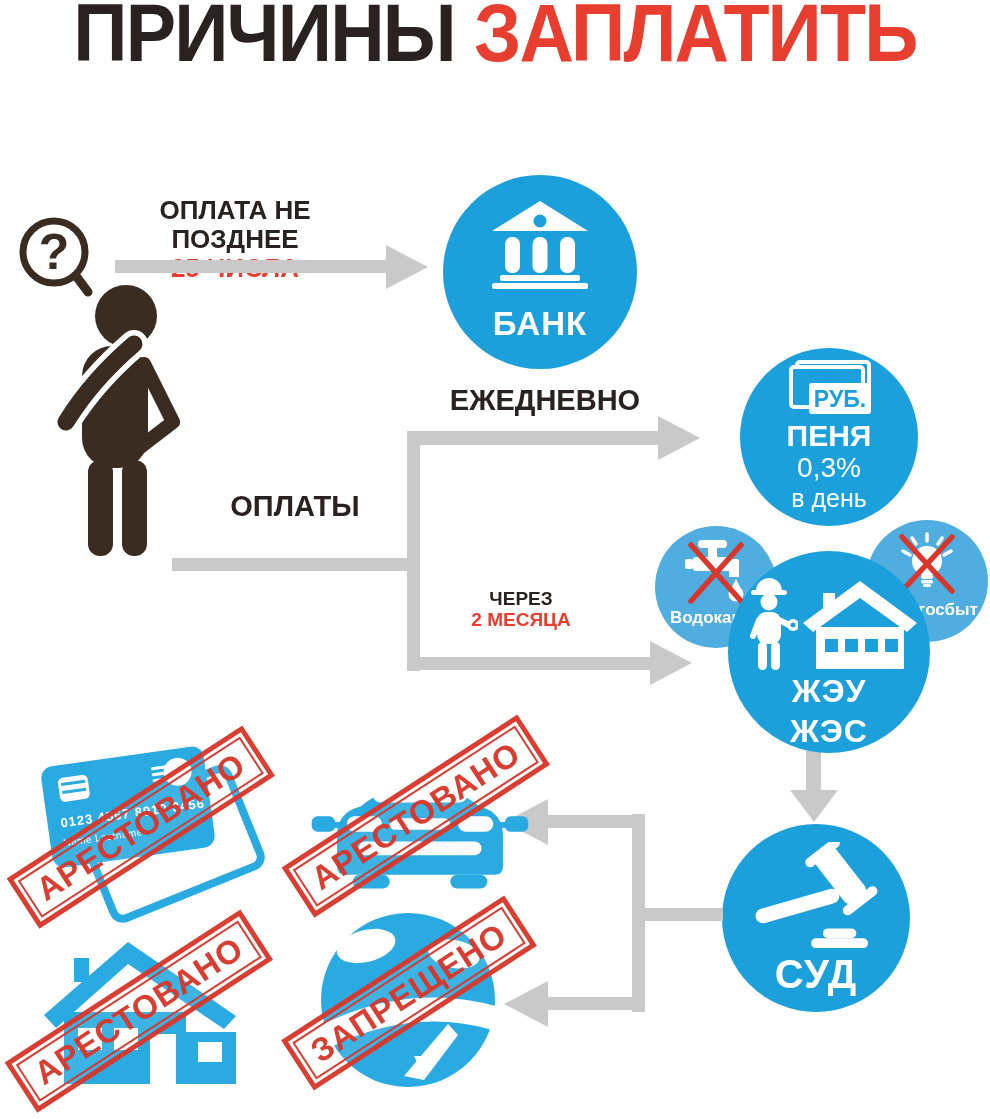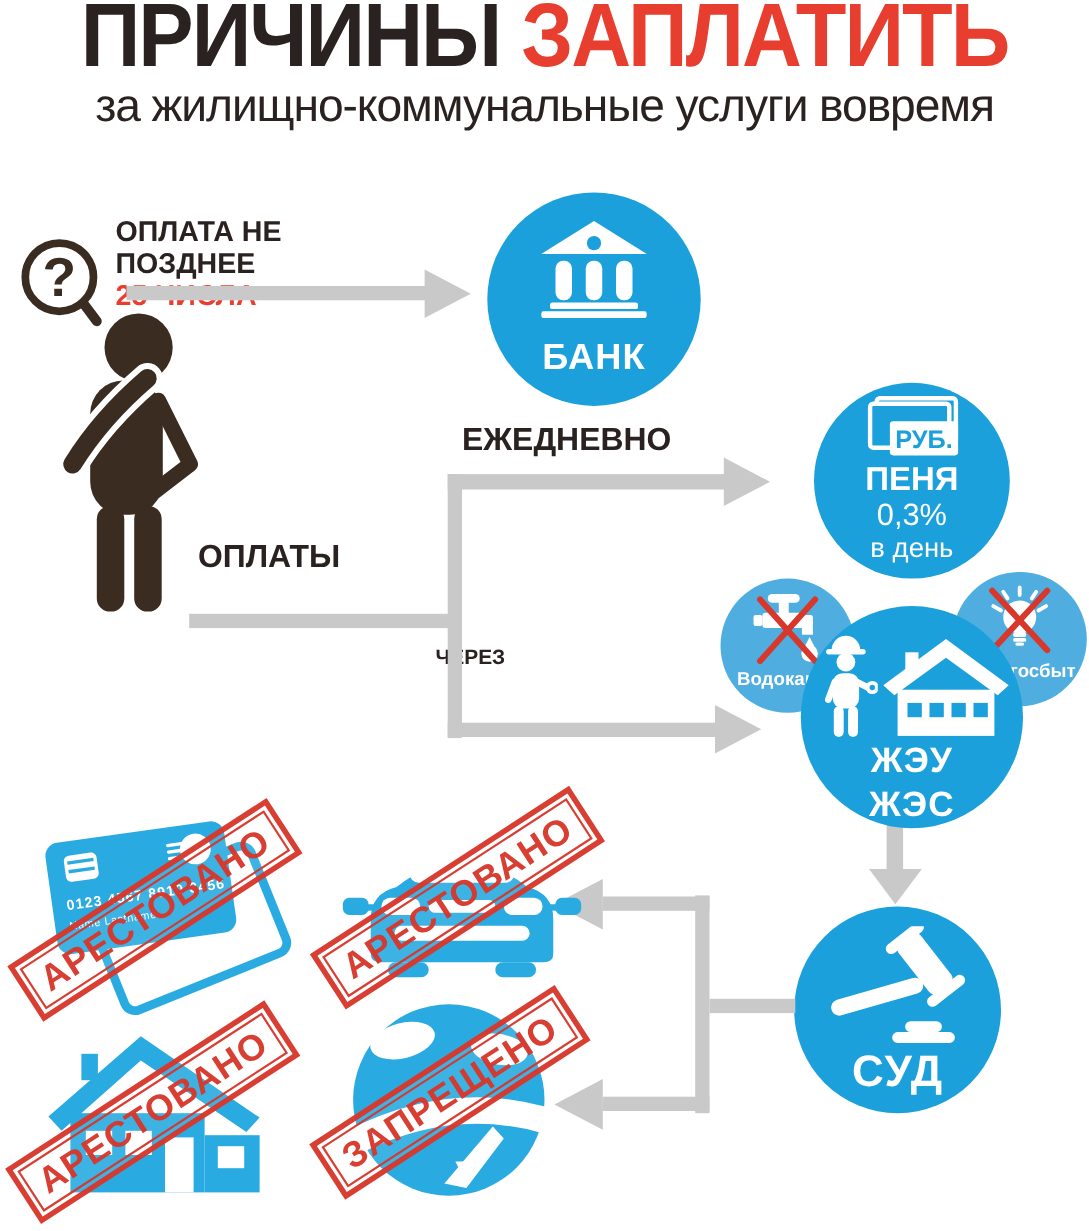--- a/index.html
+++ b/index.html
@@ -92,7 +92,6 @@
     <span class="t-black">ПРИЧИНЫ</span>
     <span class="t-red">ЗАПЛАТИТЬ</span>
   </div>
-  <div class="subtitle">за жилищно-коммунальные услуги вовремя</div>
 
   <svg class="qmark" width="80" height="100" viewBox="0 0 80 100">
     <circle cx="38" cy="38" r="31" fill="none" stroke="#3A2C21" stroke-width="7"></circle>

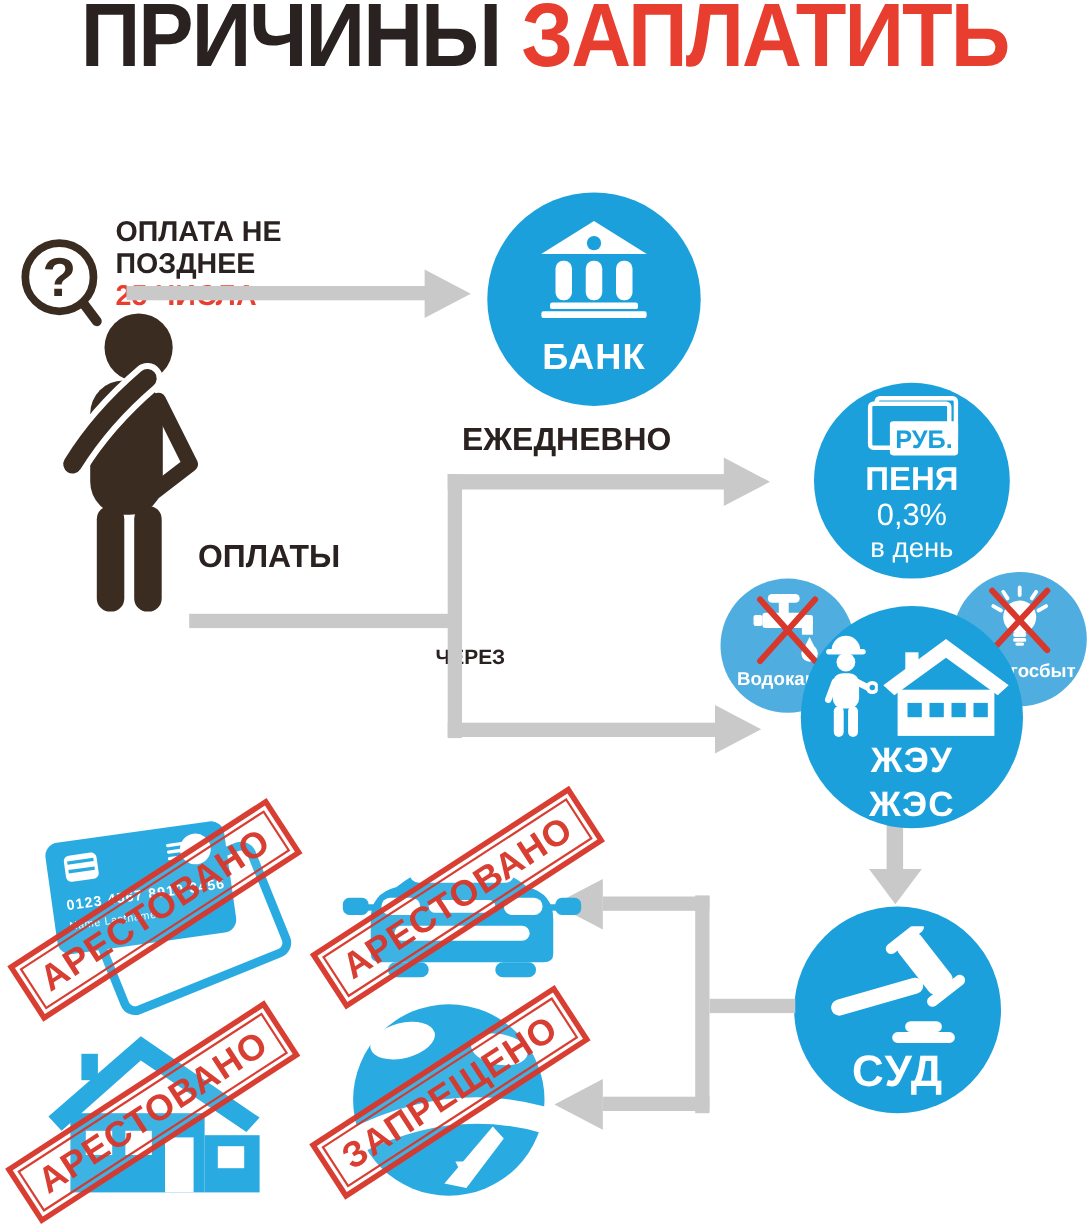--- a/index.html
+++ b/index.html
@@ -16,7 +16,7 @@
             font-size:42px;color:var(--dark-text,#2A2220);letter-spacing:-1px;}
 
   
-  .flabel{position:absolute;text-align:left;line-height:1.12;font-weight:bold;}
+  .flabel{position:absolute;text-align:center;line-height:1.12;font-weight:bold;}
   .flabel .dark{color:var(--dark-text,#2A2220);}
   .flabel .red{color:var(--red,#E83E2F);}
   .pay-by{left:105px;top:196px;width:260px;font-size:26px;}

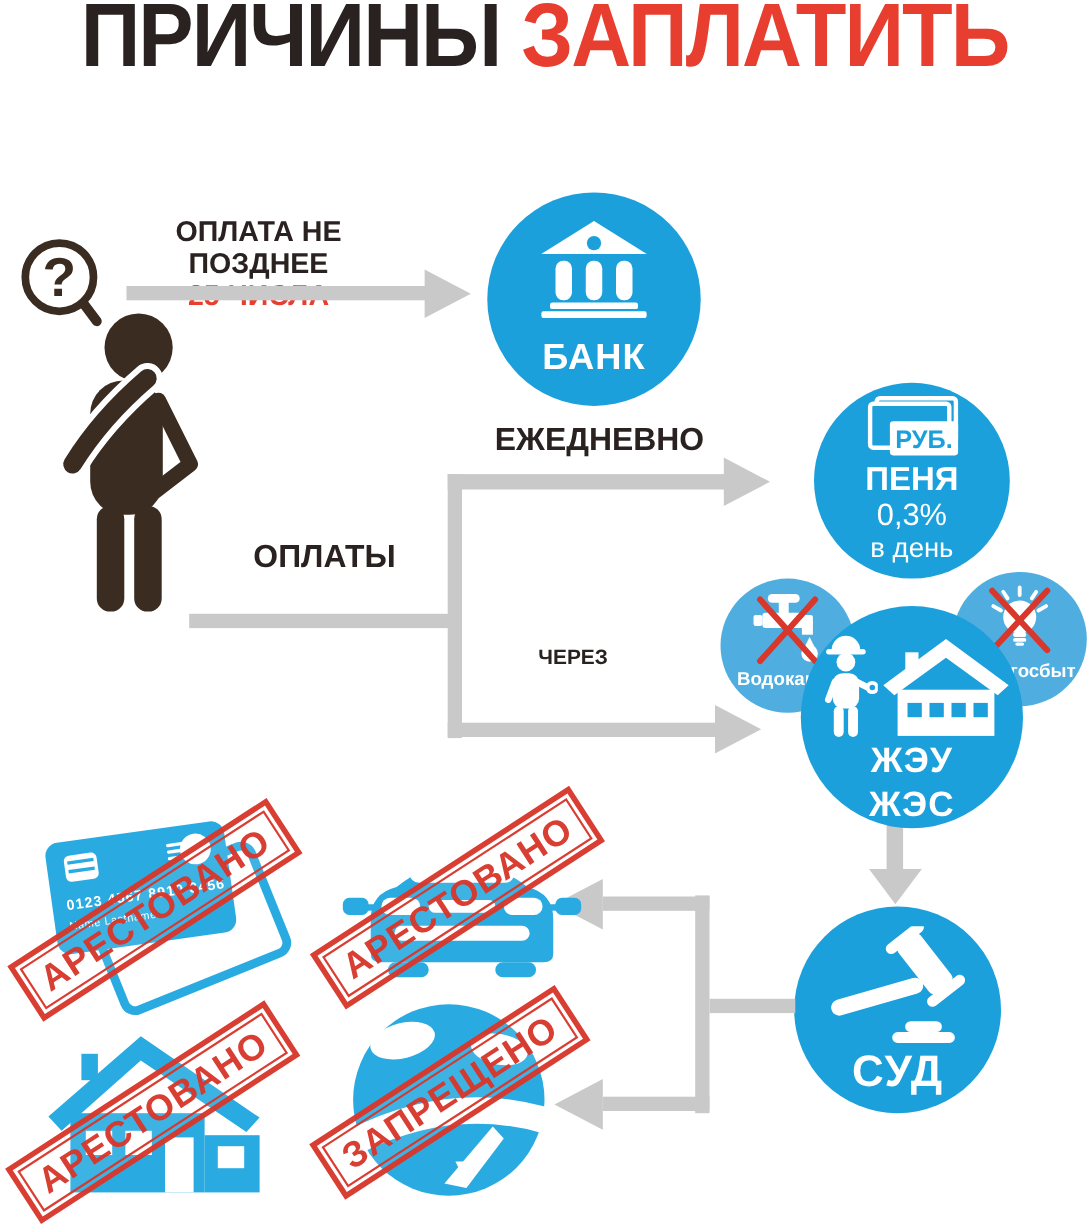--- a/index.html
+++ b/index.html
@@ -136,6 +136,7 @@
   </div>
   <div class="flabel two-months">
     <div class="dark">ЧЕРЕЗ</div>
+    <div class="red">2 МЕСЯЦА</div>
   </div>
 
   <div class="gline" style="left:172px;top:558px;width:248px;height:13px;"></div>

